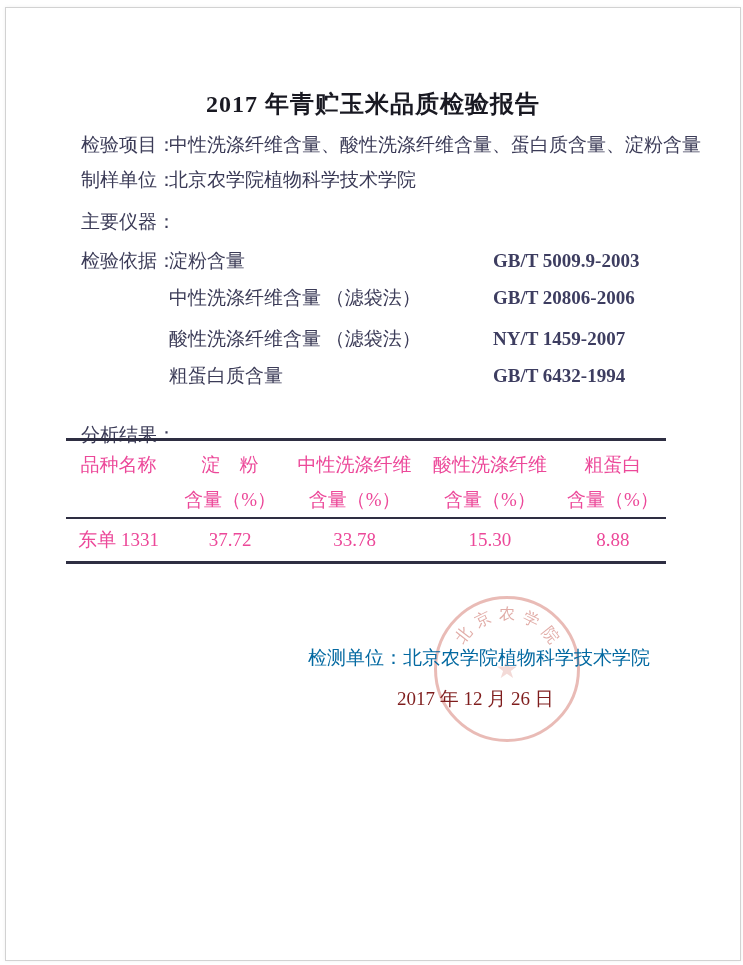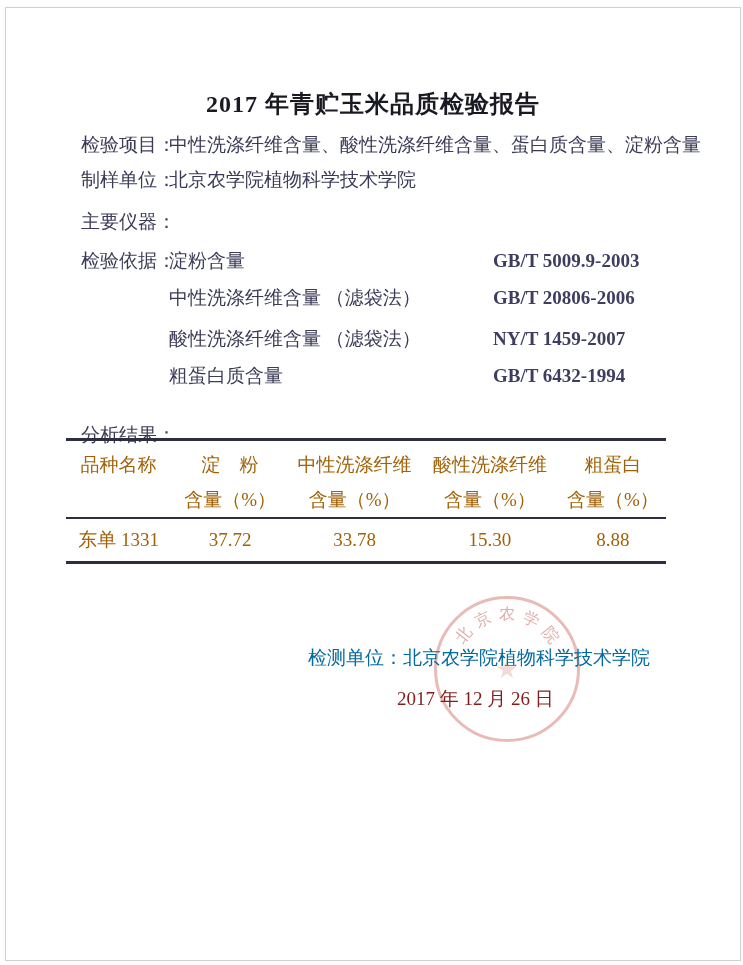--- a/index.html
+++ b/index.html
@@ -19,7 +19,7 @@
   
   .rtable { position:absolute; left:60px; top:430px; width:600px;
             border-top:3px solid #2e2e42; border-bottom:3px solid #2e2e42;
-            color:#a16207; font-size:19px; }
+            color:#ec4899; font-size:19px; }
   .thead { display:flex; height:78px; border-bottom:2px solid #2e2e42; }
   .tbodyrow { display:flex; height:42px; align-items:center; }
   .c0{width:17.5%;} .c1{width:19.7%;} .c2{width:21.8%;} .c3{width:23.3%;} .c4{width:17.7%;}

